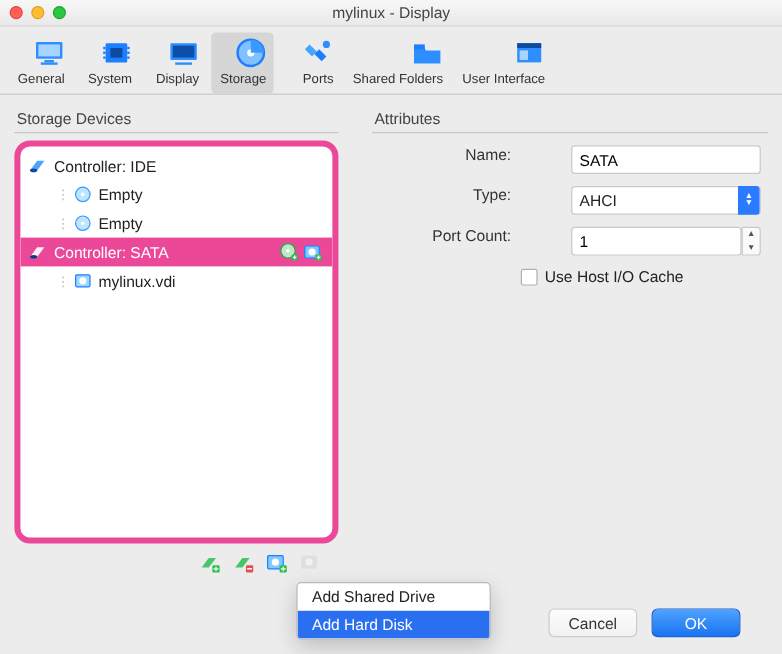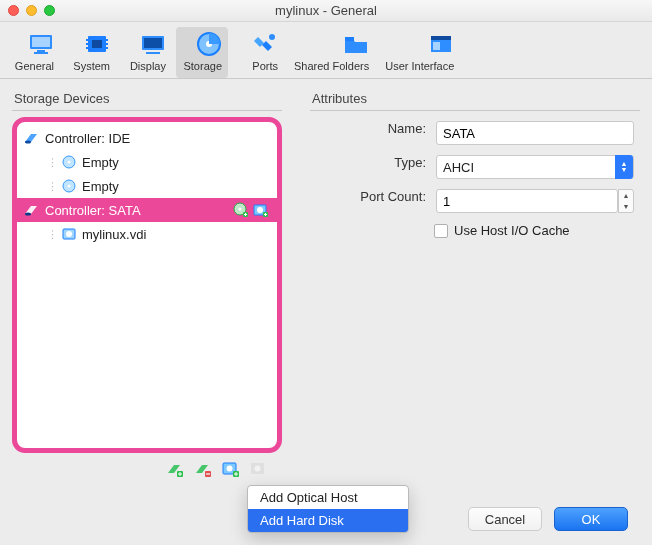--- a/index.html
+++ b/index.html
@@ -80,7 +80,7 @@
     <div class="tl yellow"></div>
     <div class="tl green"></div>
   </div>
-  <div class="title">mylinux - General</div>
+  <div class="title">mylinux - Display</div>
 </div>
 
 <div class="toolbar">

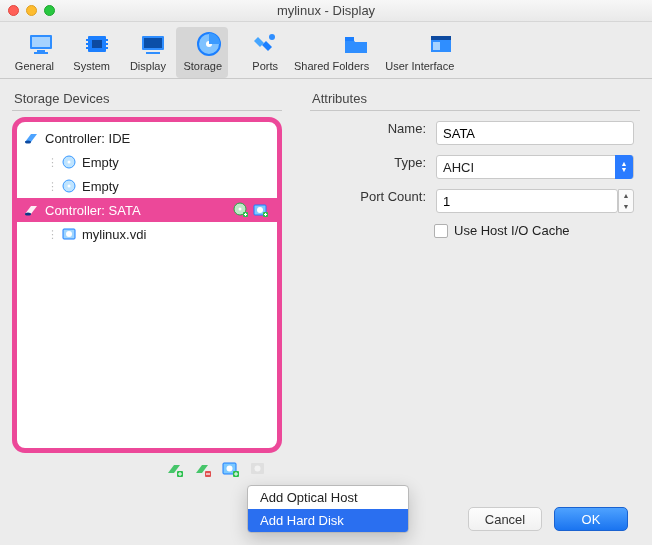--- a/index.html
+++ b/index.html
@@ -51,7 +51,7 @@
   .form { padding:4px 6px 0 6px; }
   .frow { display:flex; align-items:flex-start; margin-bottom:10px; gap:10px; }
   .flabel { width:110px; text-align:right; font-size:13px; color:#333; }
-  .finput { flex:1; }
+  .finput { flex:1;margin-left:40px; }
   input[type=text].txt, .select, .spinner { width:100%; height:24px; border:1px solid #c9c9c9; border-radius:3px; background:#fff; font-size:13px; padding:0 6px; }
   .select { display:flex; align-items:center; justify-content:space-between; padding-right:0; }
   .select .cap { display:flex; flex-direction:column; align-items:center; justify-content:center; width:18px; height:24px; background:#2a7bff; border-radius:0 3px 3px 0;}

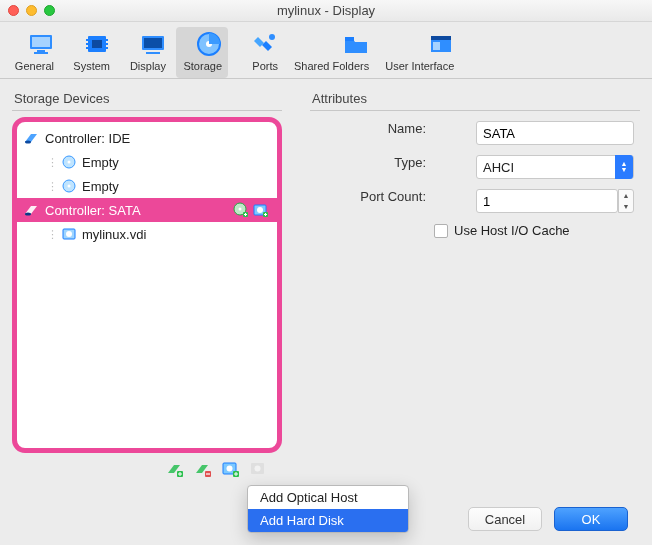--- a/index.html
+++ b/index.html
@@ -315,7 +315,7 @@
 </div>
 
 <div class="menu">
-  <div class="mitem">Add Optical Host</div>
+  <div class="mitem">Add Shared Drive</div>
   <div class="mitem sel">Add Hard Disk</div>
 </div>
 

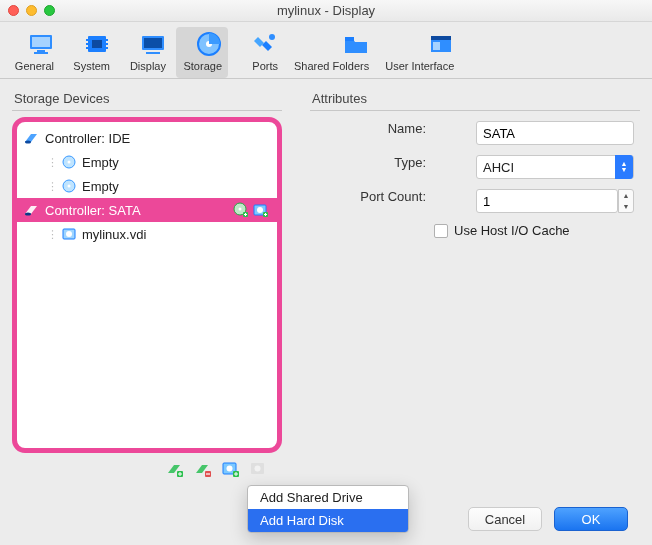--- a/index.html
+++ b/index.html
@@ -64,7 +64,7 @@
   .cbox { width:14px; height:14px; border:1px solid #b0b0b0; border-radius:2px; background:#fff; }
 
   
-  .footer { position:absolute; right:24px; bottom:14px; display:flex; gap:12px; }
+  .footer { position:absolute; right:35px; bottom:14px; display:flex; gap:12px; }
   .btn { min-width:74px; height:24px; border-radius:5px; font-size:13px; display:flex; align-items:center; justify-content:center; cursor:pointer; }
   .btn.def { background:linear-gradient(#fdfdfd,#f1f1f1); border:1px solid #ccc; color:#333; }
   .btn.primary { background:linear-gradient(#4ea2ff,#1a74f0); color:#fff; border:1px solid #1a62d0; }

